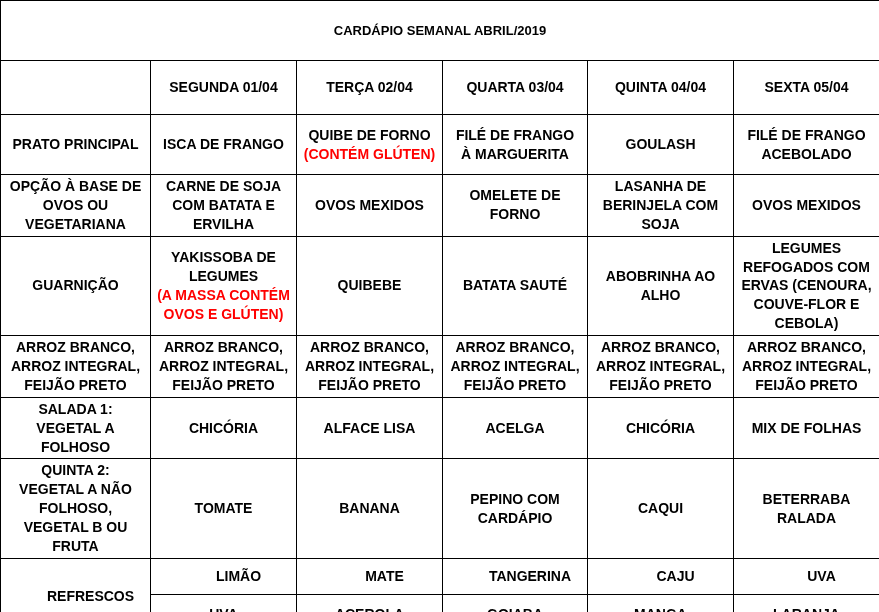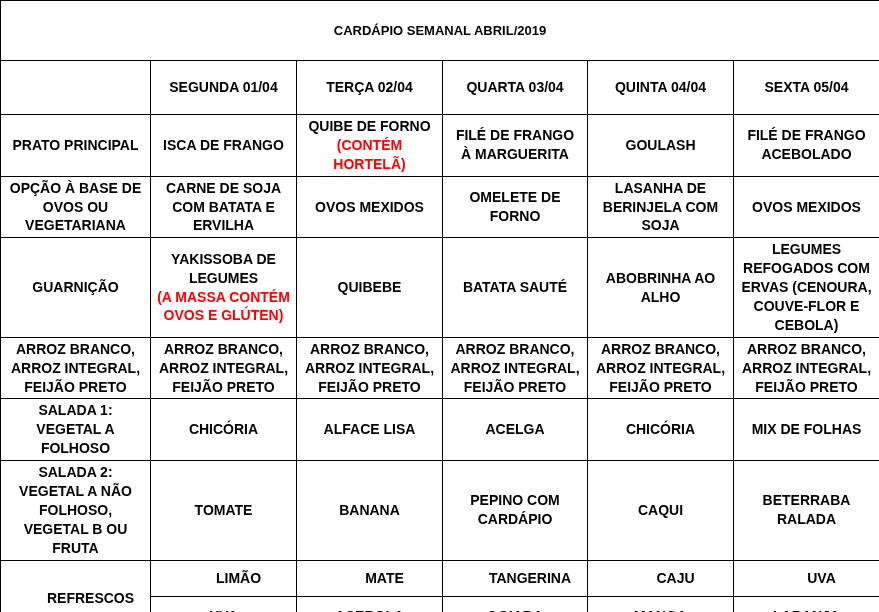--- a/index.html
+++ b/index.html
@@ -87,7 +87,7 @@
           </td>
       <td>
         <span class="main">QUIBE DE FORNO</span>
-        <span class="note">(CONTÉM HORTELÃ)</span>
+        <span class="note">(CONTÉM GLÚTEN)</span>
       </td>
       <td>
             <span class="main">FILÉ DE FRANGO À MARGUERITA</span>

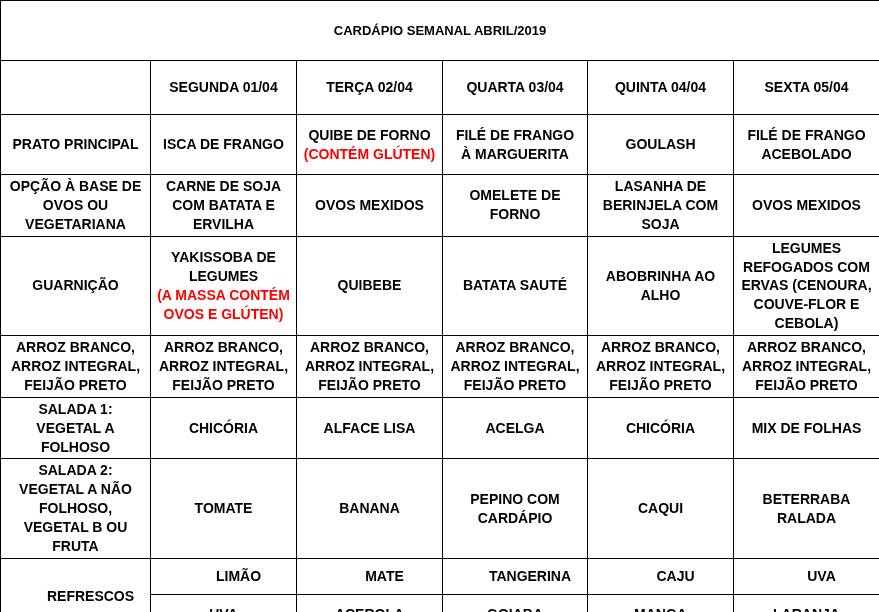--- a/index.html
+++ b/index.html
@@ -178,7 +178,7 @@
     </tr>
 
     <tr class="r6">
-      <td class="row-label">SALADA 2: VEGETAL A NÃO FOLHOSO, VEGETAL B OU FRUTA</td>
+      <td class="row-label">QUINTA 2: VEGETAL A NÃO FOLHOSO, VEGETAL B OU FRUTA</td>
       <td>
             <span class="main">TOMATE</span>
           </td>

